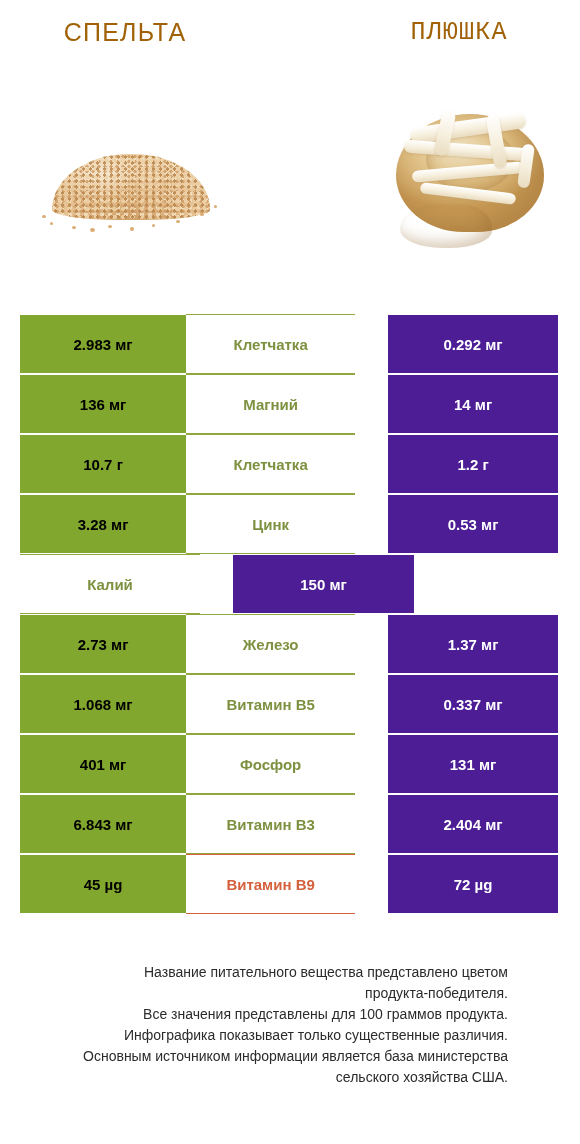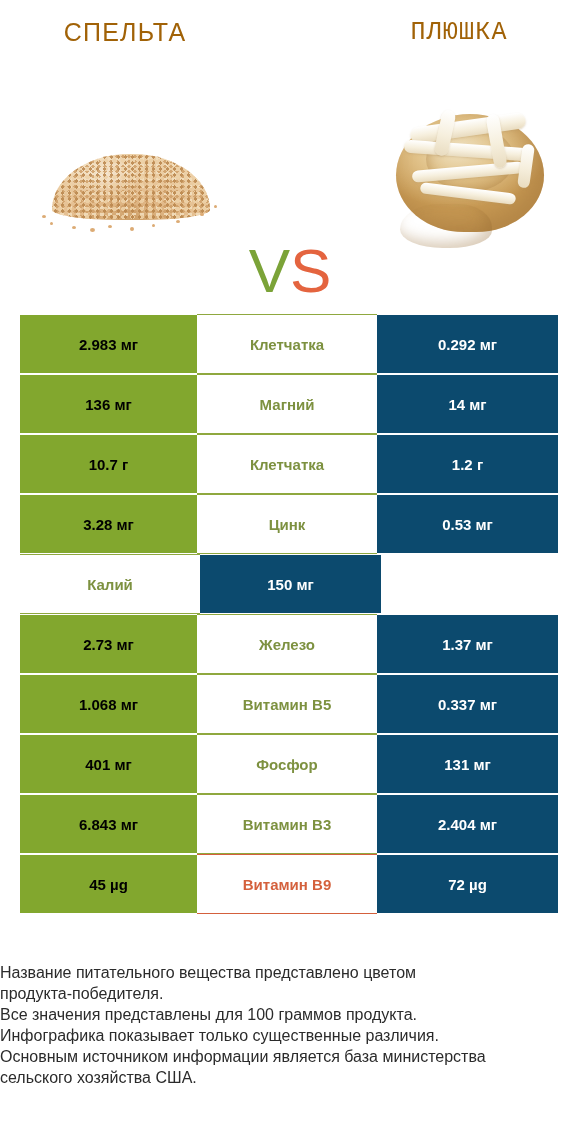--- a/index.html
+++ b/index.html
@@ -257,9 +257,6 @@
         <div class="bun-bottom"></div>
       </div>
 
-      <div class="vs">
-        <span class="v">V</span><span class="s">S</span>
-      </div>
     </div>
   </div>
 

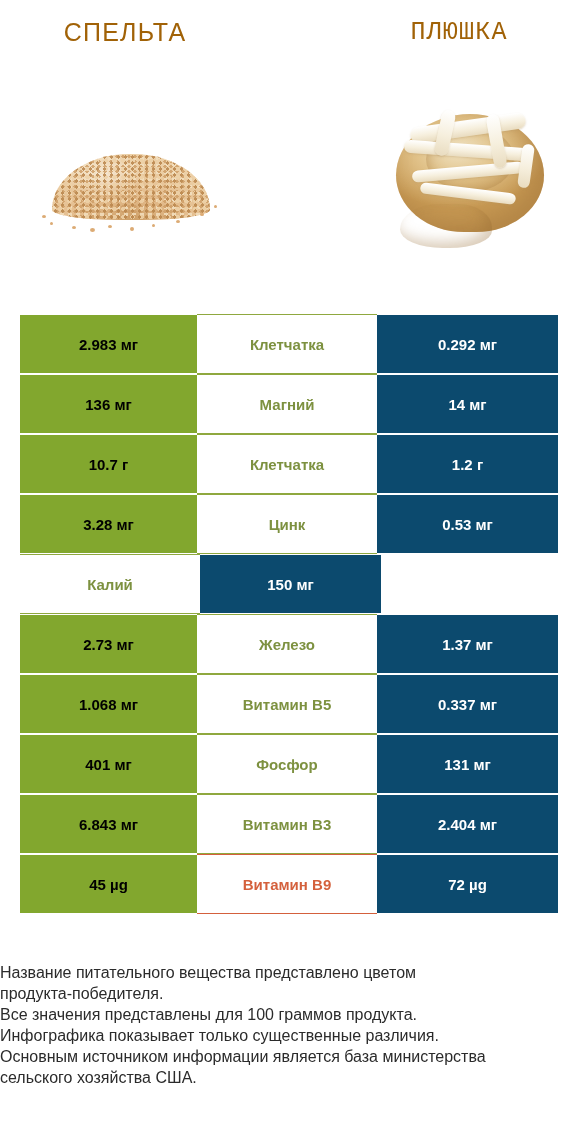--- a/index.html
+++ b/index.html
@@ -184,9 +184,10 @@
   .cell-right {
     width: 181px;
     color: #ffffff;
-    background: #0c4a6e;
+    background: #4c1d95;
     border-top: 1.5px solid #ffffff;
     border-bottom: 1.5px solid #ffffff;
+    margin-left: 33px;
   }
   .cell-mid {
     width: 180px;

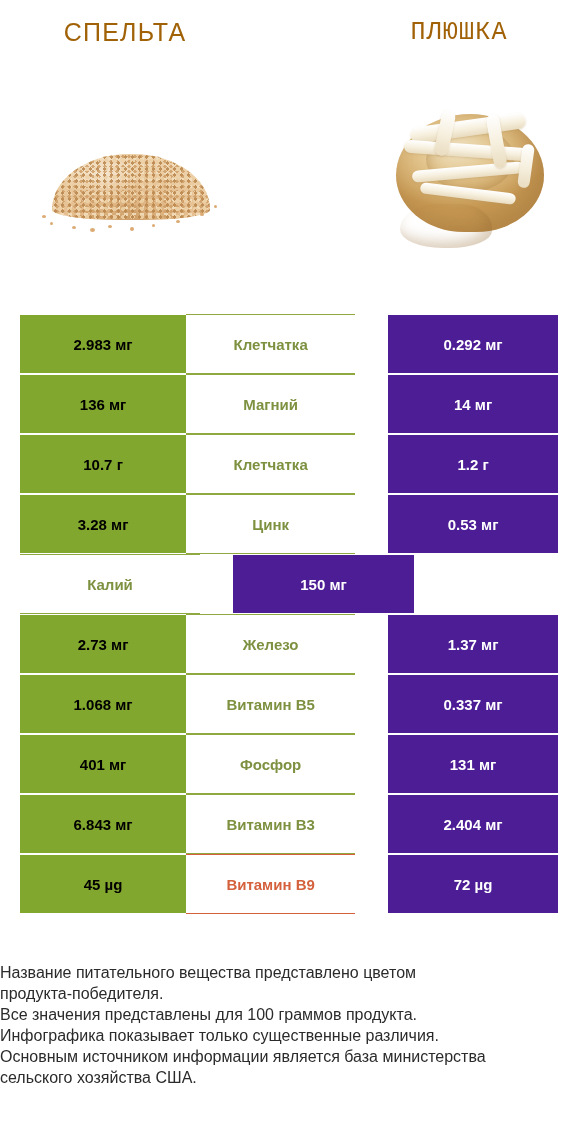--- a/index.html
+++ b/index.html
@@ -209,8 +209,8 @@
     top: 962px;
     left: 0;
     width: 508px;
-    text-align: left;
-    font-size: 16px;
+    text-align: right;
+    font-size: 14px;
     line-height: 21px;
     color: #2b2b2b;
     font-weight: 400;

